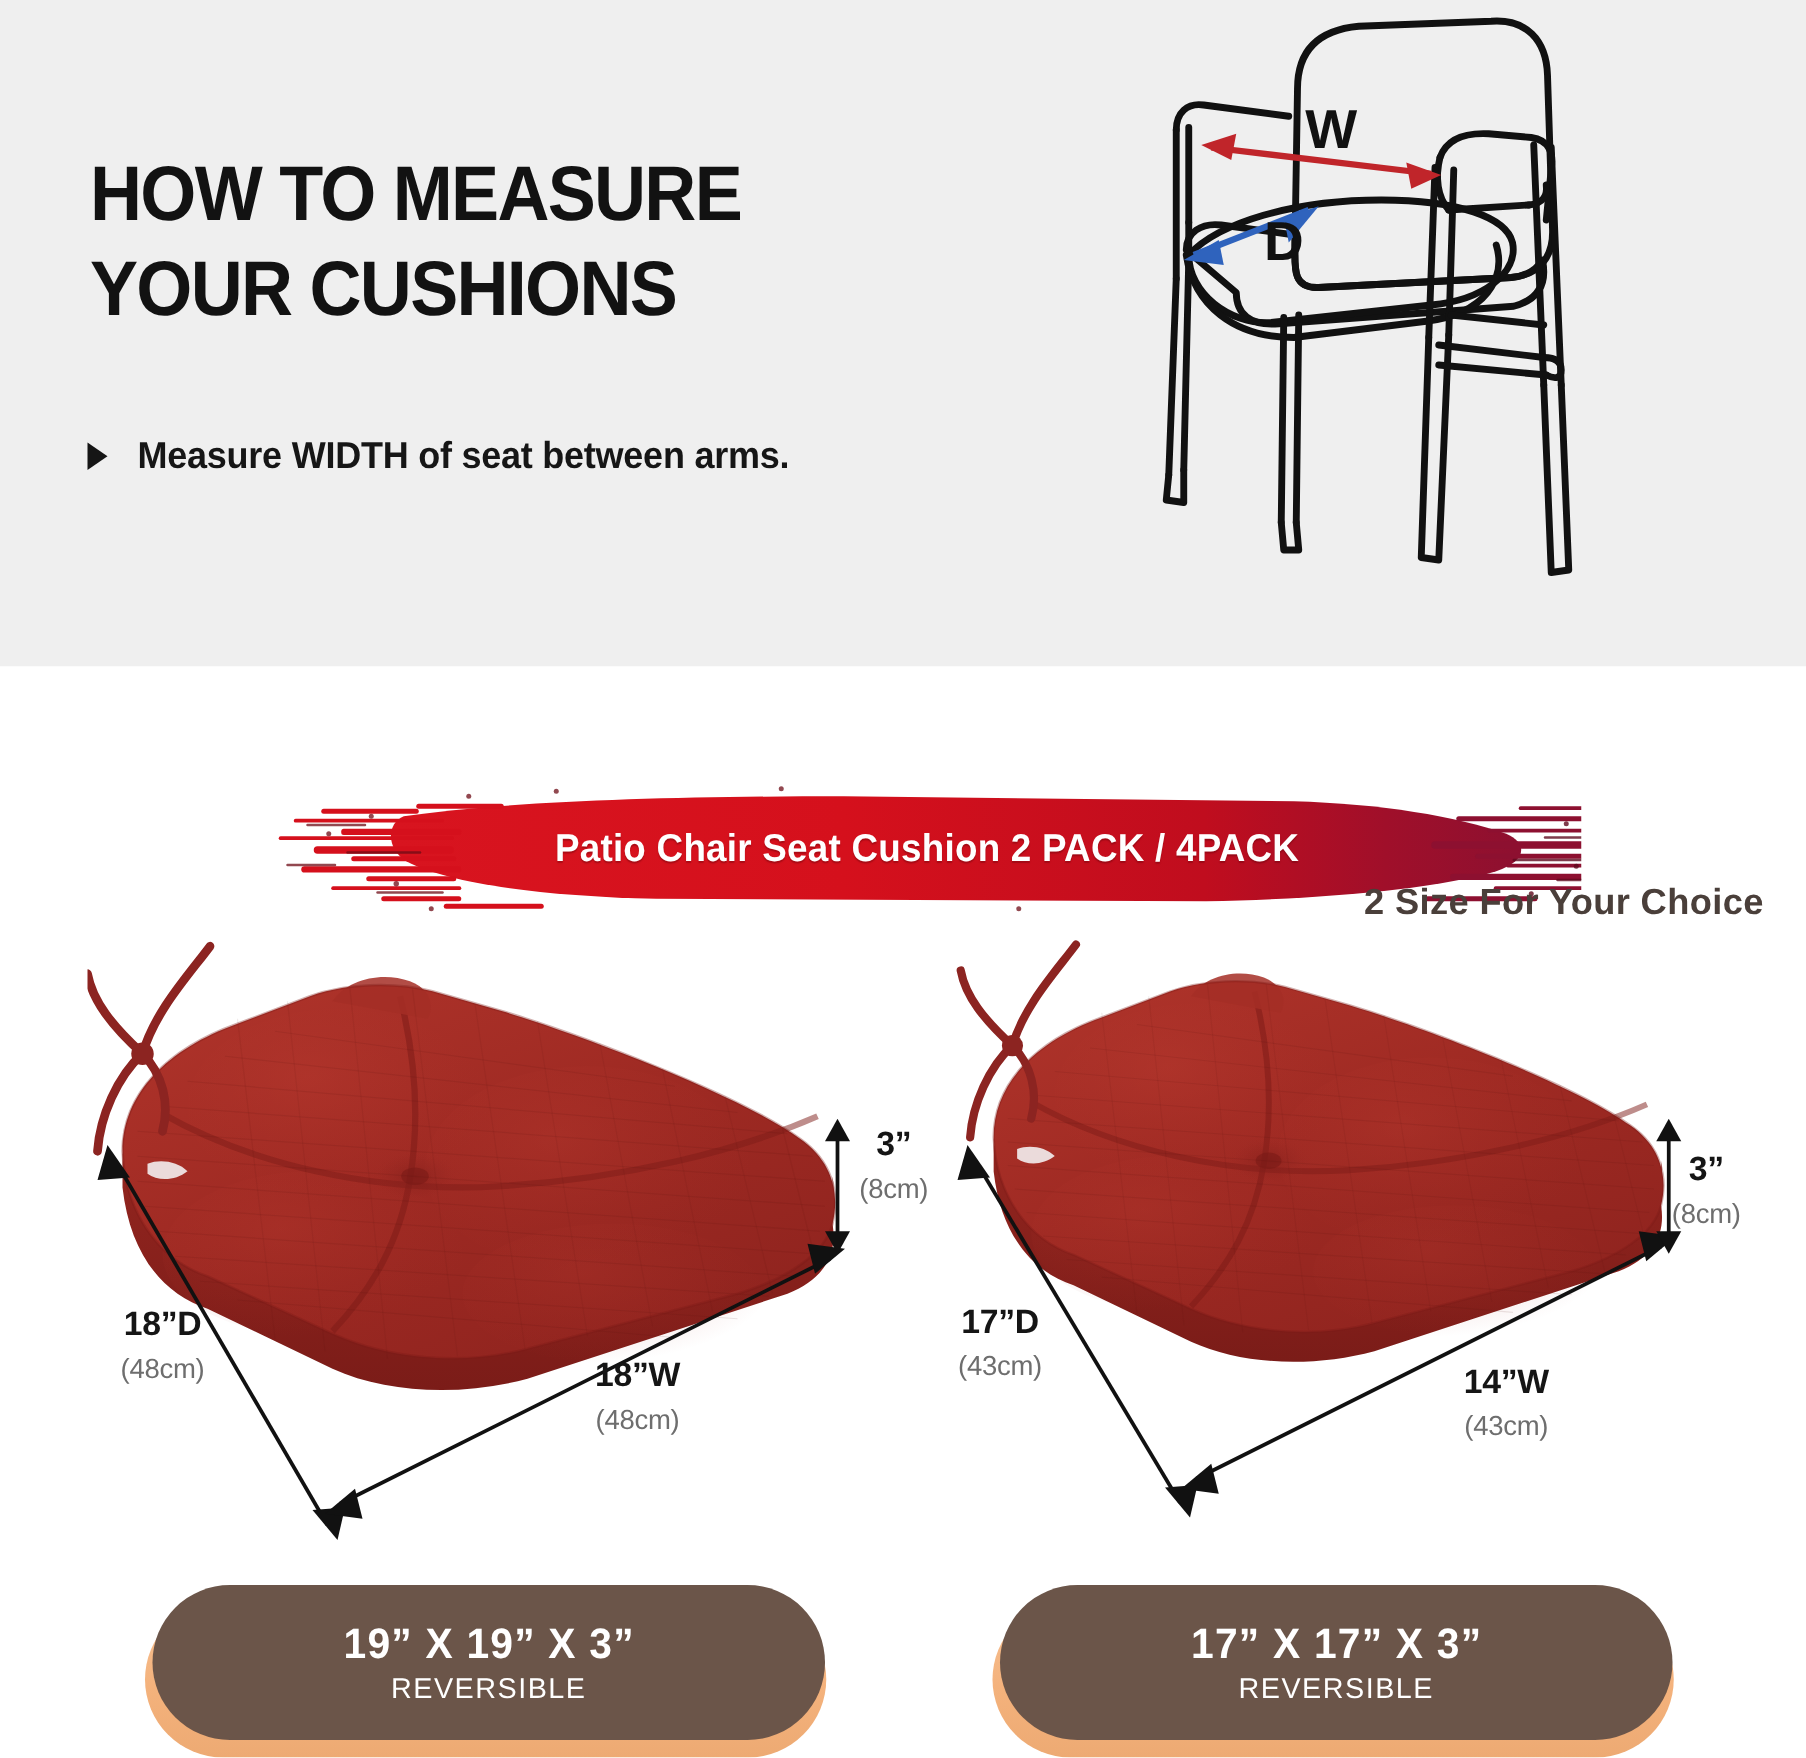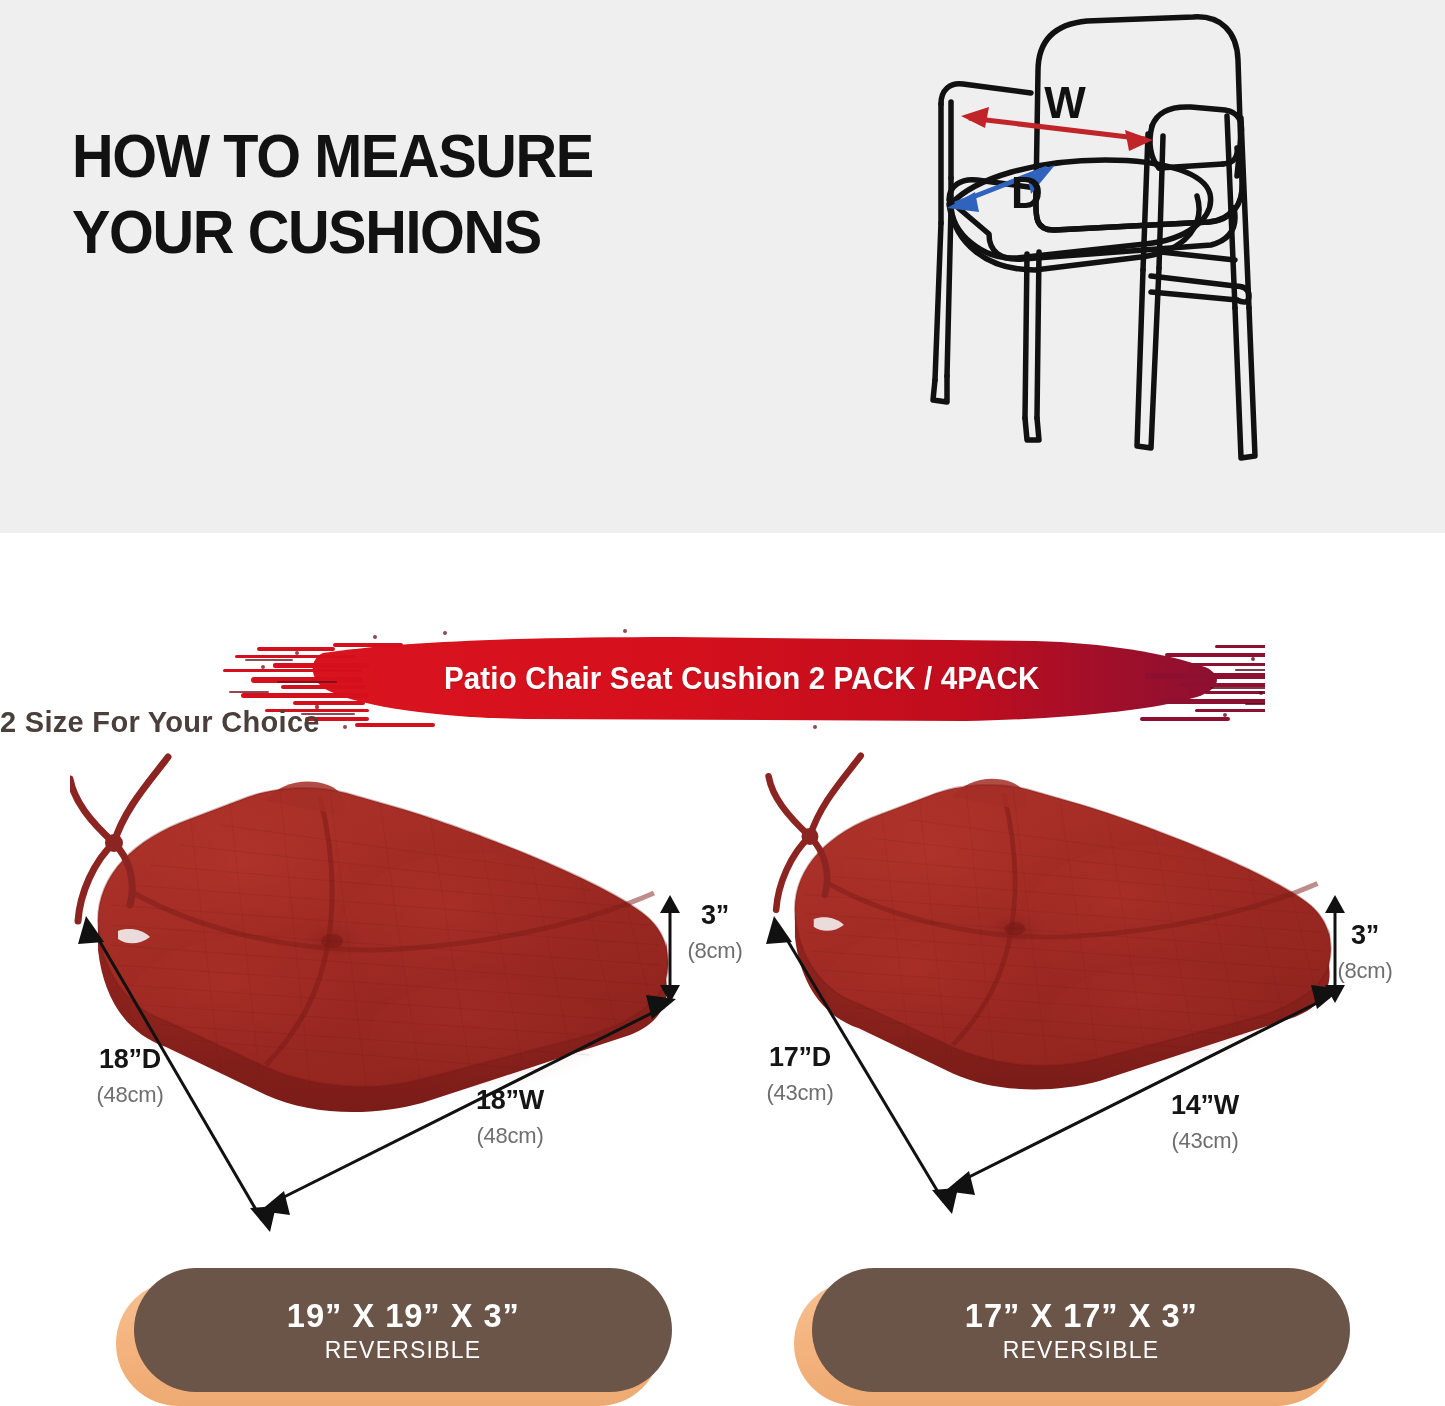--- a/index.html
+++ b/index.html
@@ -209,6 +209,10 @@
 YOUR CUSHIONS</div>
 
 <div class="bullets">
+  <div class="bullet-row">
+    <span class="bullet-marker"></span>
+    <span class="bullet-text">Measure WIDTH of seat between arms.</span>
+  </div>
 </div>
 
 <div class="chair-wrap">

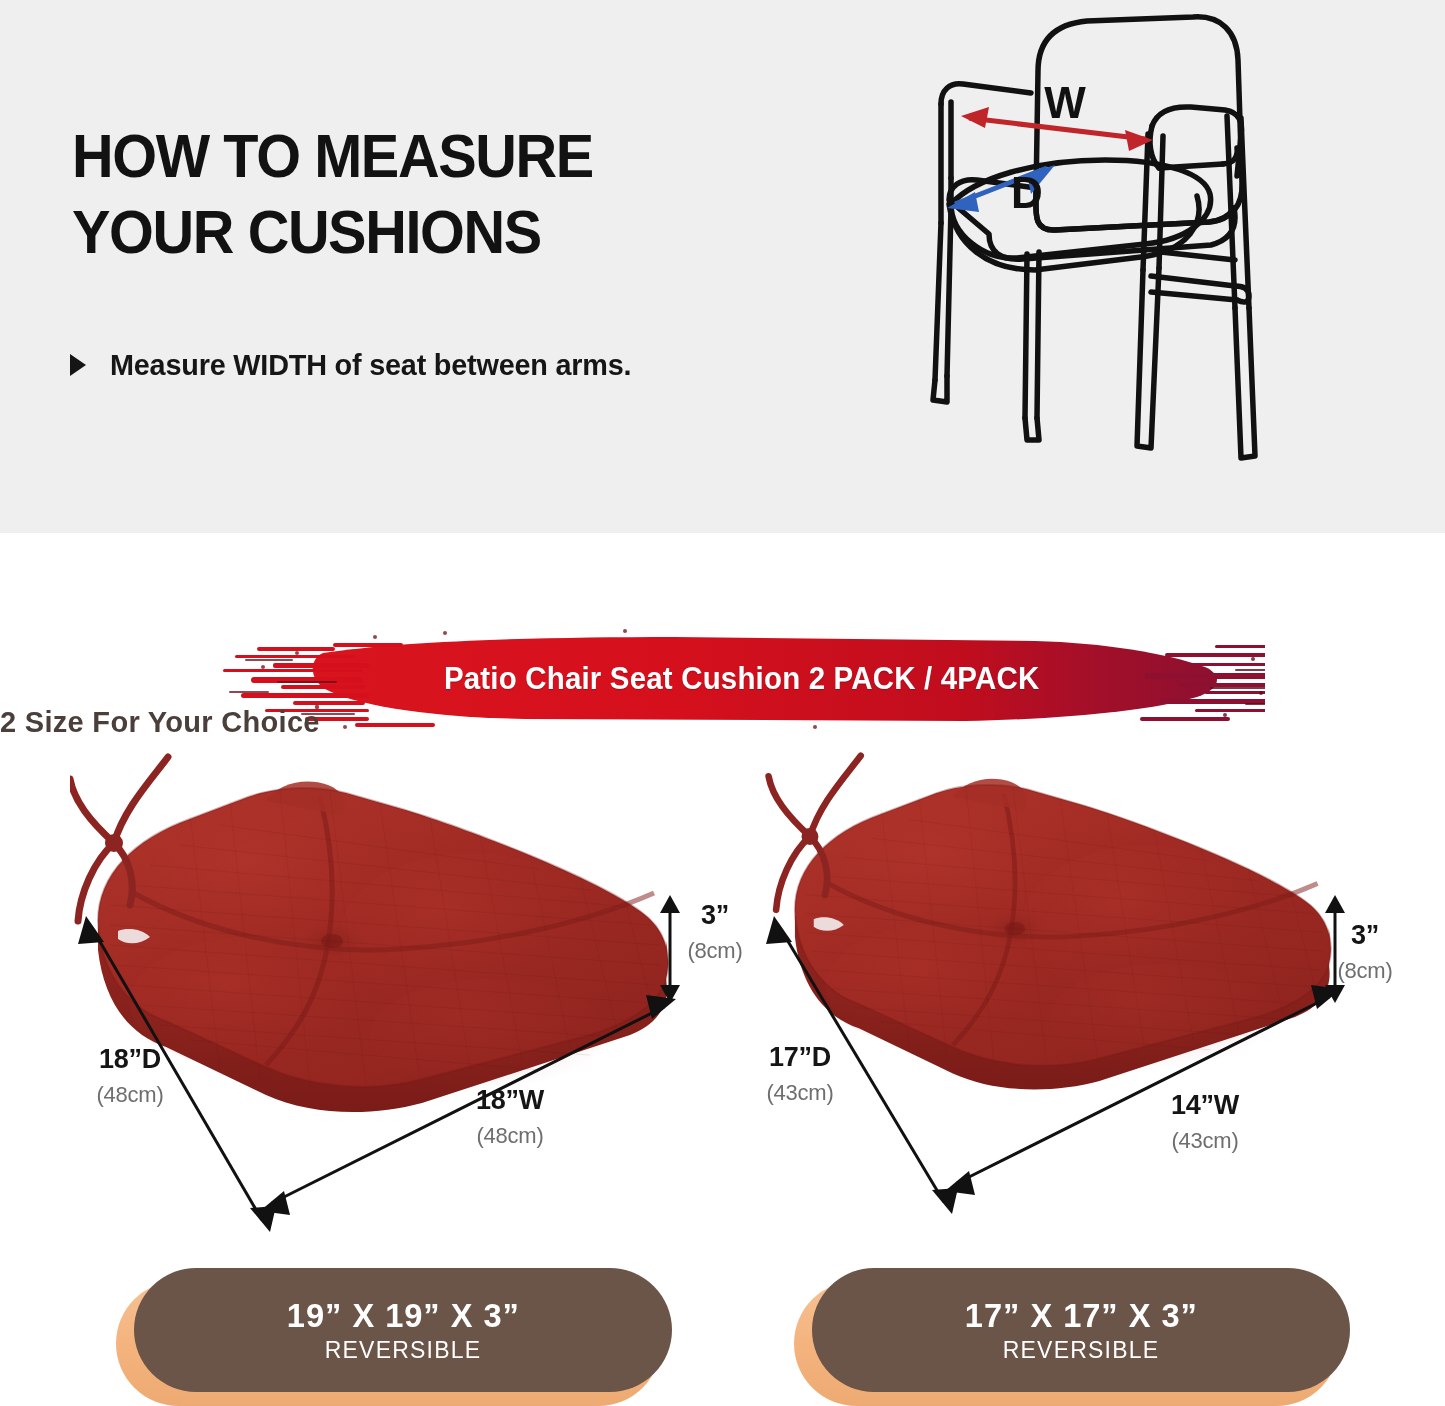--- a/index.html
+++ b/index.html
@@ -114,7 +114,7 @@
     left: 0;
     top: 706px;
     width: 1411px;
-    text-align: left;
+    text-align: right;
     font-family: "Liberation Sans Narrow", "Liberation Sans", sans-serif;
     font-weight: bold;
     font-size: 29px;

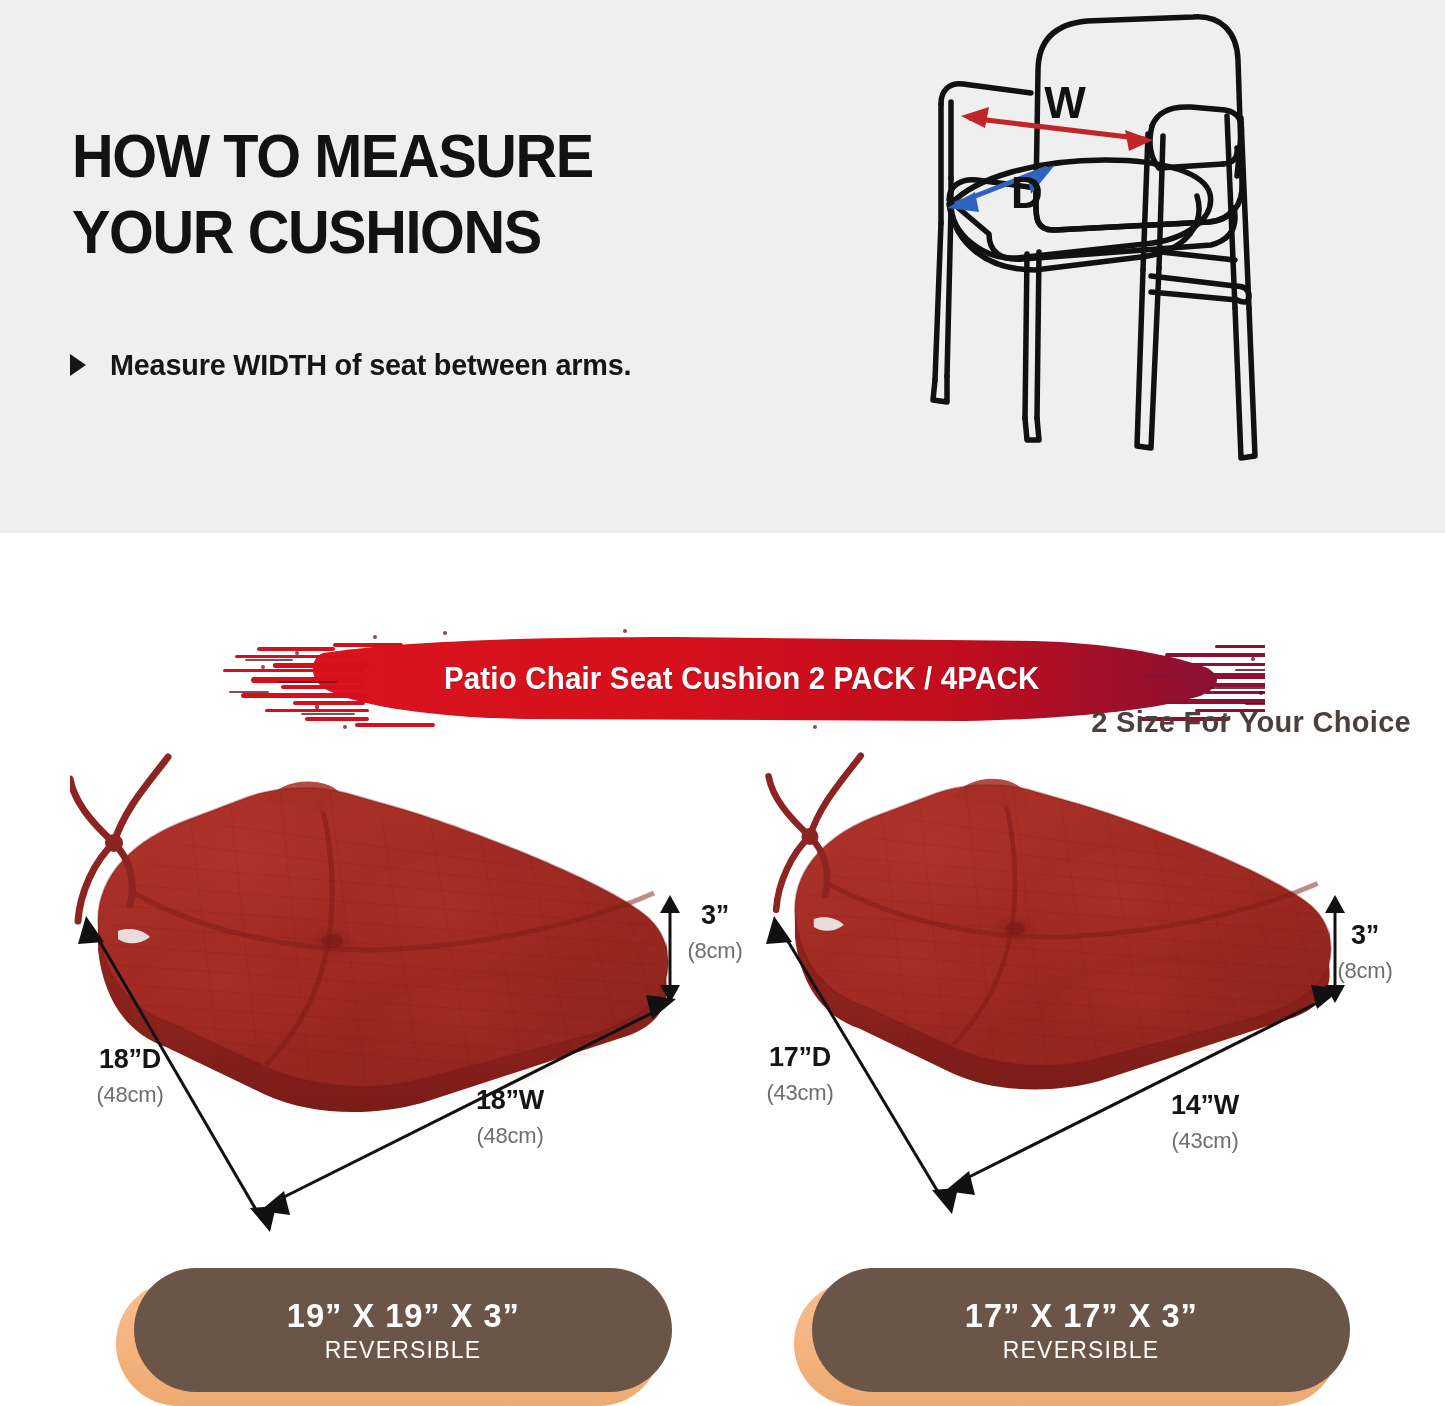--- a/index.html
+++ b/index.html
@@ -172,7 +172,7 @@
   }
   .badge .pill {
     position: absolute;
-    left: 22px;
+    left: 10px;
     top: 0;
     width: 538px;
     height: 124px;

